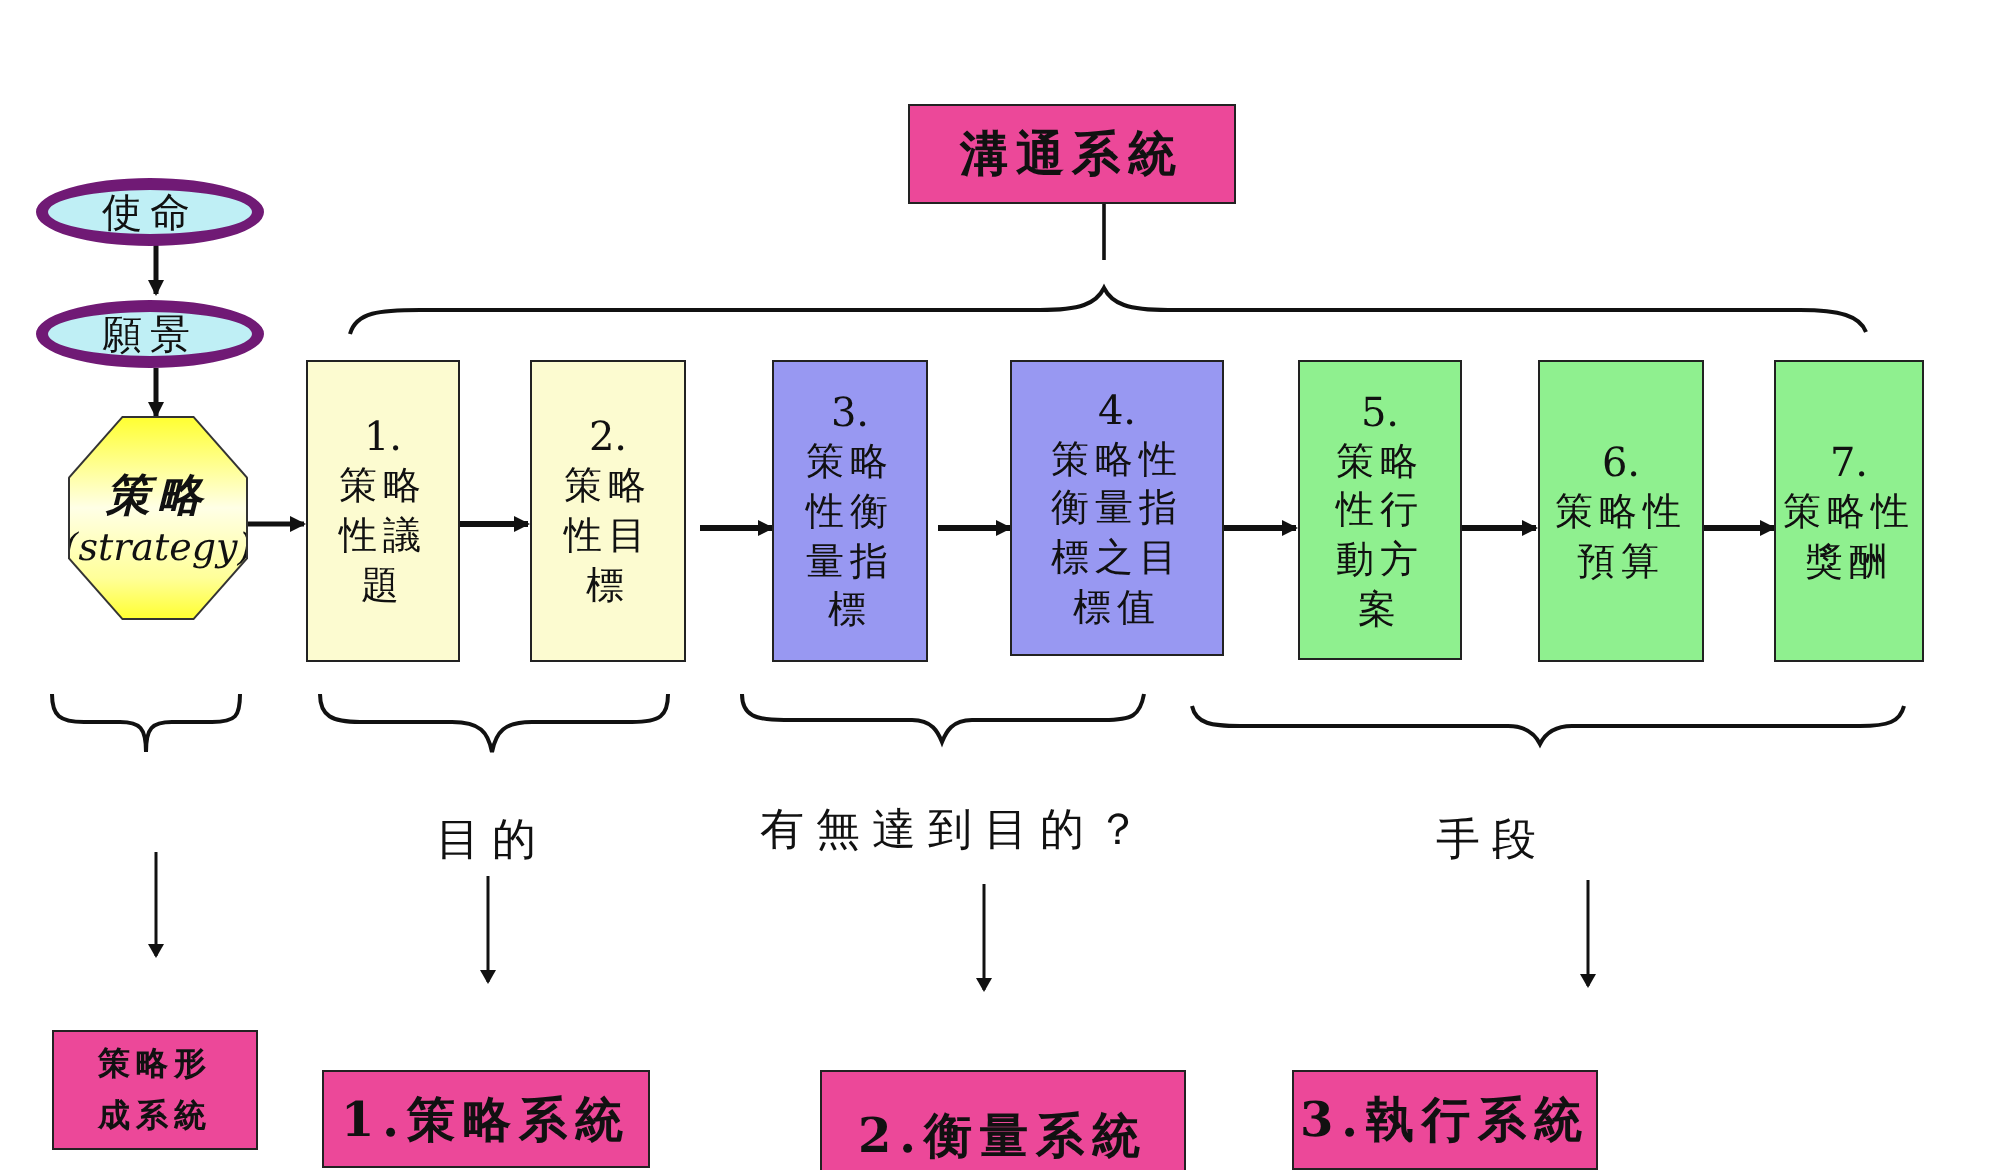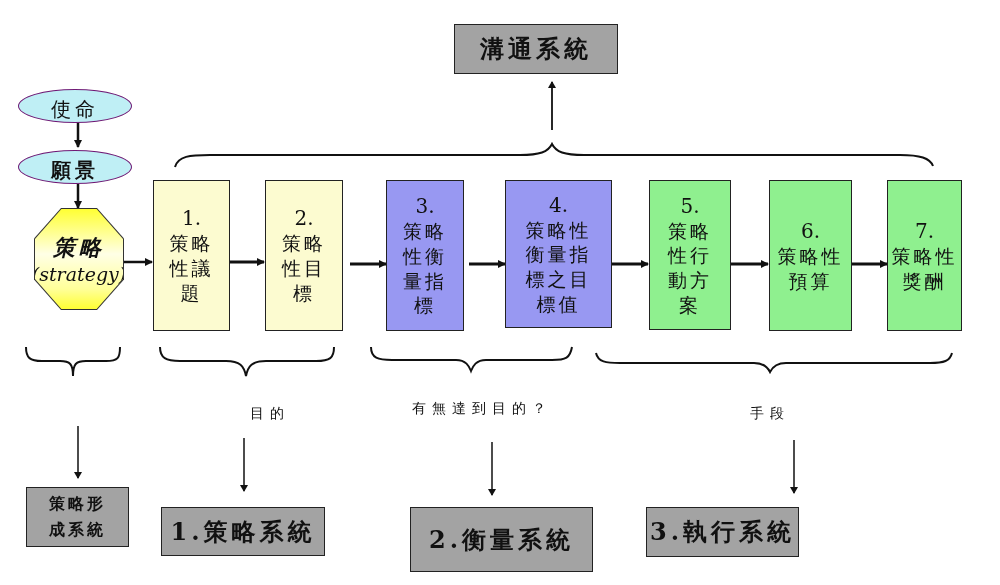--- a/index.html
+++ b/index.html
@@ -23,7 +23,7 @@
   .oct-title { font-style: italic; font-size: 22px; font-weight: bold; letter-spacing: 4px; }
   .oct-sub { font-style: italic; font-size: 19px; }
   .label { position: absolute; font-size: 14px; letter-spacing: 6px; white-space: nowrap; margin-left: 32px; }
-  .sysbox { border: 1.5px solid #222; background: #a3a3a3; font-weight: bold; font-size: 24px; letter-spacing: 4px; }
+  .sysbox { border: 1.5px solid #222; background: #ec4899; font-weight: bold; font-size: 24px; letter-spacing: 4px; margin-top: 28px; }
   .small-sys { font-size: 16px; letter-spacing: 3px; font-weight: bold; line-height: 1.6; }
 </style>
 </head>

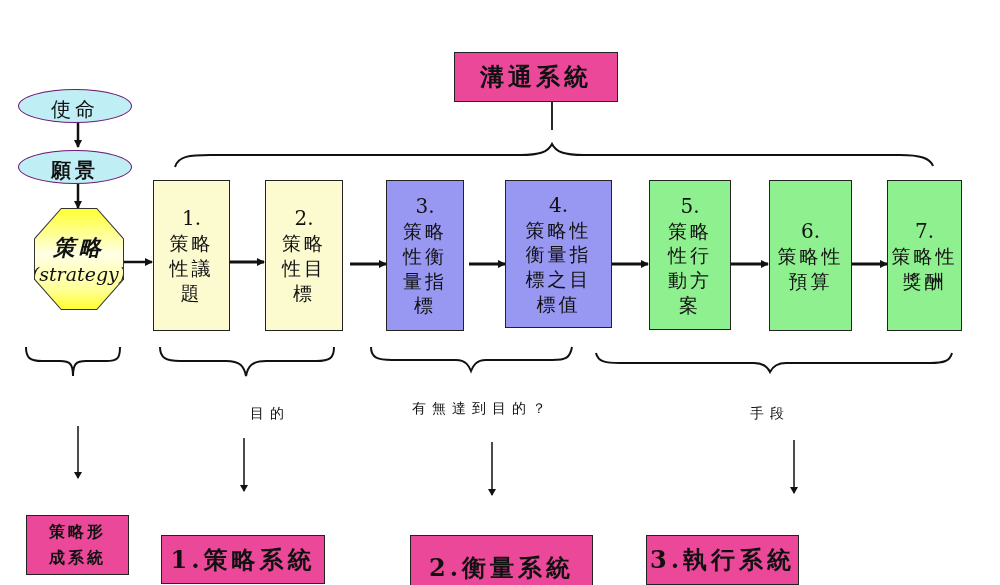--- a/index.html
+++ b/index.html
@@ -8,7 +8,7 @@
   svg.lines { position: absolute; left: 0; top: 0; width: 1000px; height: 585px; pointer-events: none; }
   .node { position: absolute; box-sizing: border-box; display: flex; flex-direction: column;
           align-items: center; justify-content: center; text-align: center; line-height: 1.25; }
-  .ellipse { border: 1px solid #701a75; border-radius: 50%; background: #bfeff5; font-size: 20px; letter-spacing: 4px; justify-content: flex-end; }
+  .ellipse { border: 6px solid #701a75; border-radius: 50%; background: #bfeff5; font-size: 20px; letter-spacing: 4px; }
   .step { border: 1.5px solid #222; font-size: 19px; letter-spacing: 3px; line-height: 1.3; }
   .step .num { font-size: 20px; letter-spacing: 0; }
   .yellow { background: #fcfbd0; }

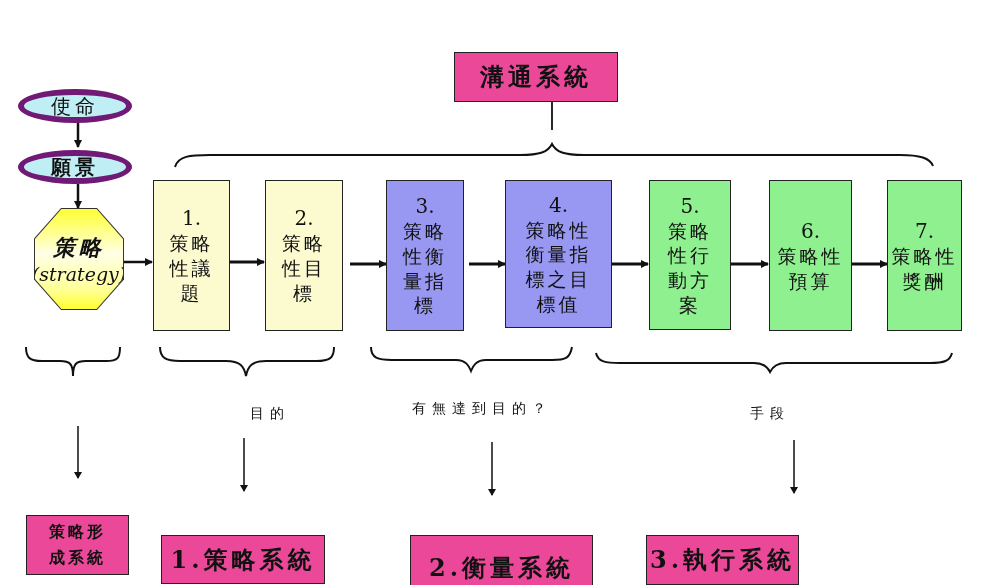--- a/index.html
+++ b/index.html
@@ -72,7 +72,7 @@
 <div class="node ellipse" style="left:18px; top:89px; width:114px; height:34px;">
   <span>使命</span>
 </div>
-<div class="node ellipse" style="left:18px; top:150px; width:114px; height:34px;font-weight:bold;">
+<div class="node ellipse" style="left:18px; top:150px; width:114px; height:34px;">
   <span>願景</span>
 </div>
 

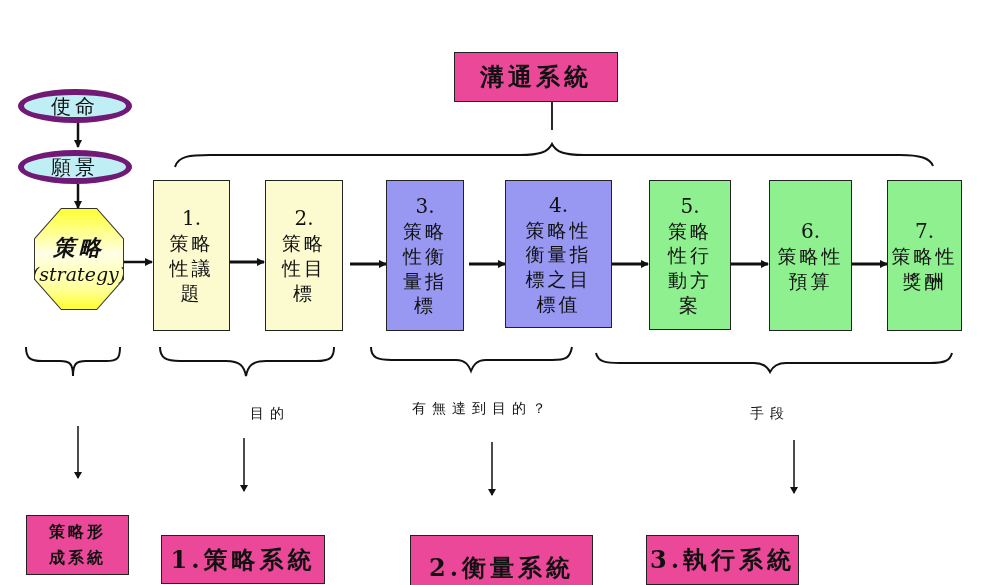--- a/index.html
+++ b/index.html
@@ -22,7 +22,7 @@
                flex-direction: column; align-items: center; justify-content: center; }
   .oct-title { font-style: italic; font-size: 22px; font-weight: bold; letter-spacing: 4px; }
   .oct-sub { font-style: italic; font-size: 19px; }
-  .label { position: absolute; font-size: 14px; letter-spacing: 6px; white-space: nowrap; margin-left: 32px; }
+  .label { position: absolute; font-size: 22px; letter-spacing: 6px; white-space: nowrap; }
   .sysbox { border: 1.5px solid #222; background: #ec4899; font-weight: bold; font-size: 24px; letter-spacing: 4px; margin-top: 28px; }
   .small-sys { font-size: 16px; letter-spacing: 3px; font-weight: bold; line-height: 1.6; }
 </style>

